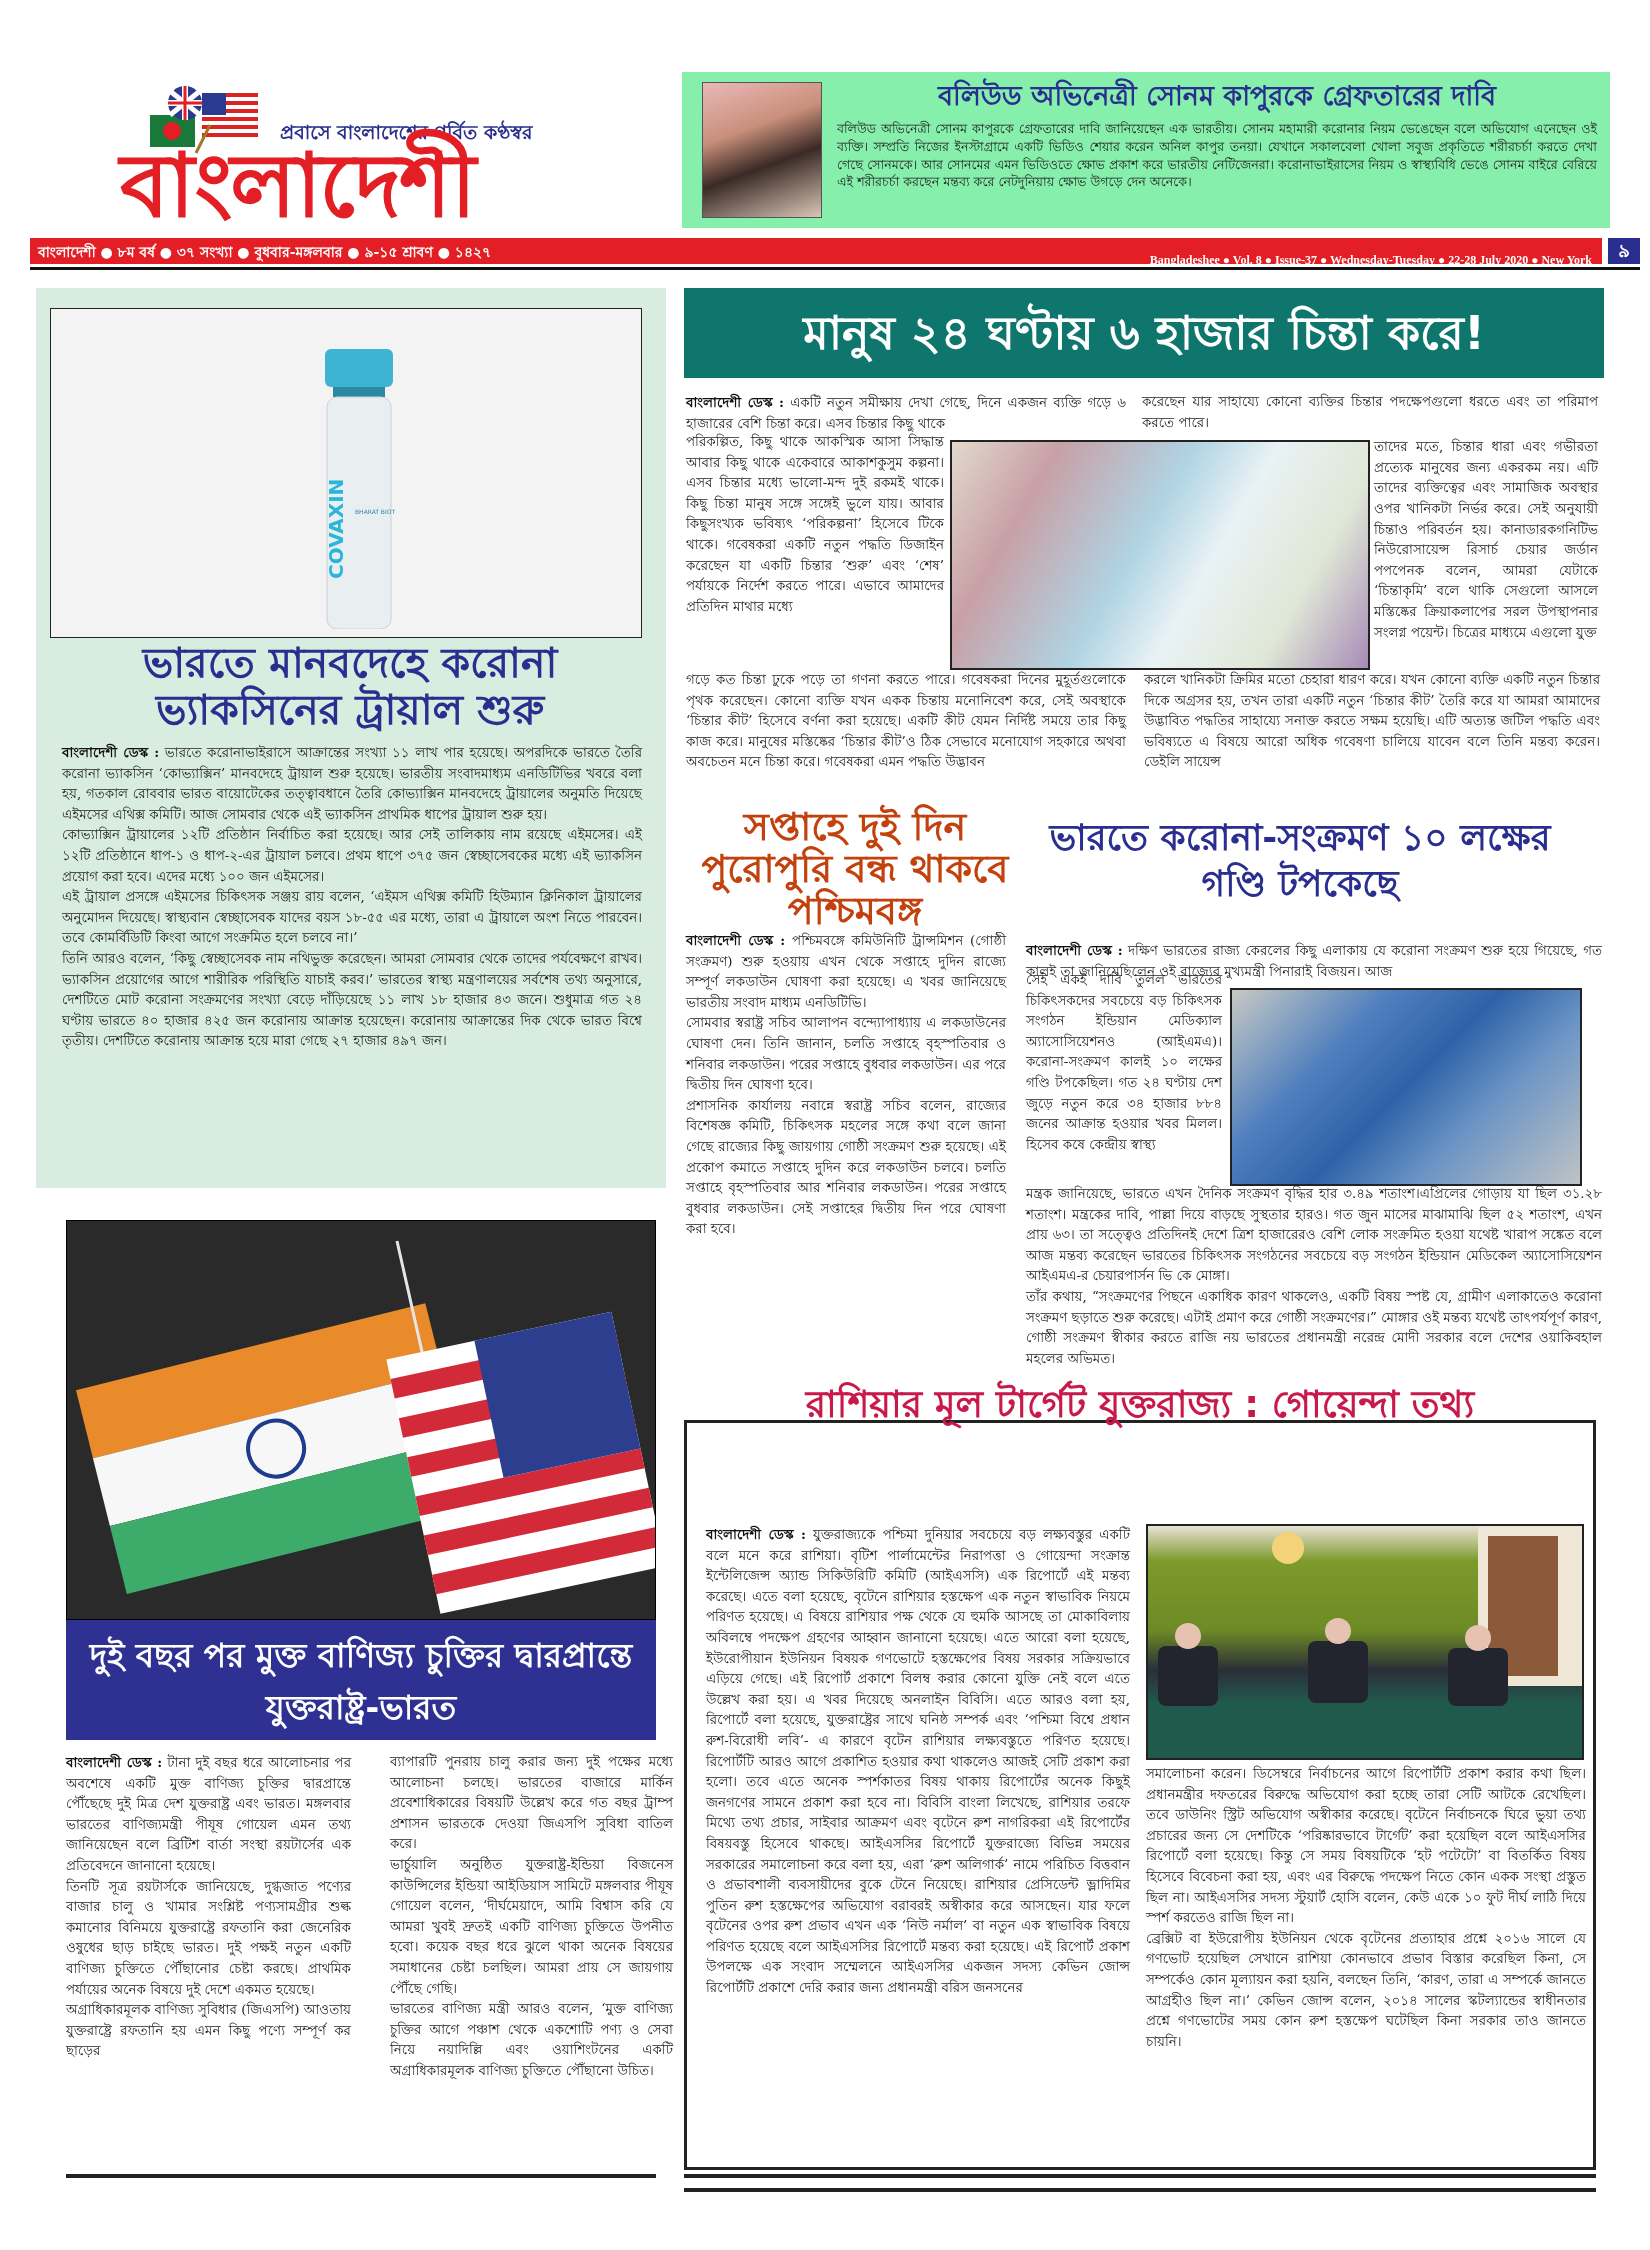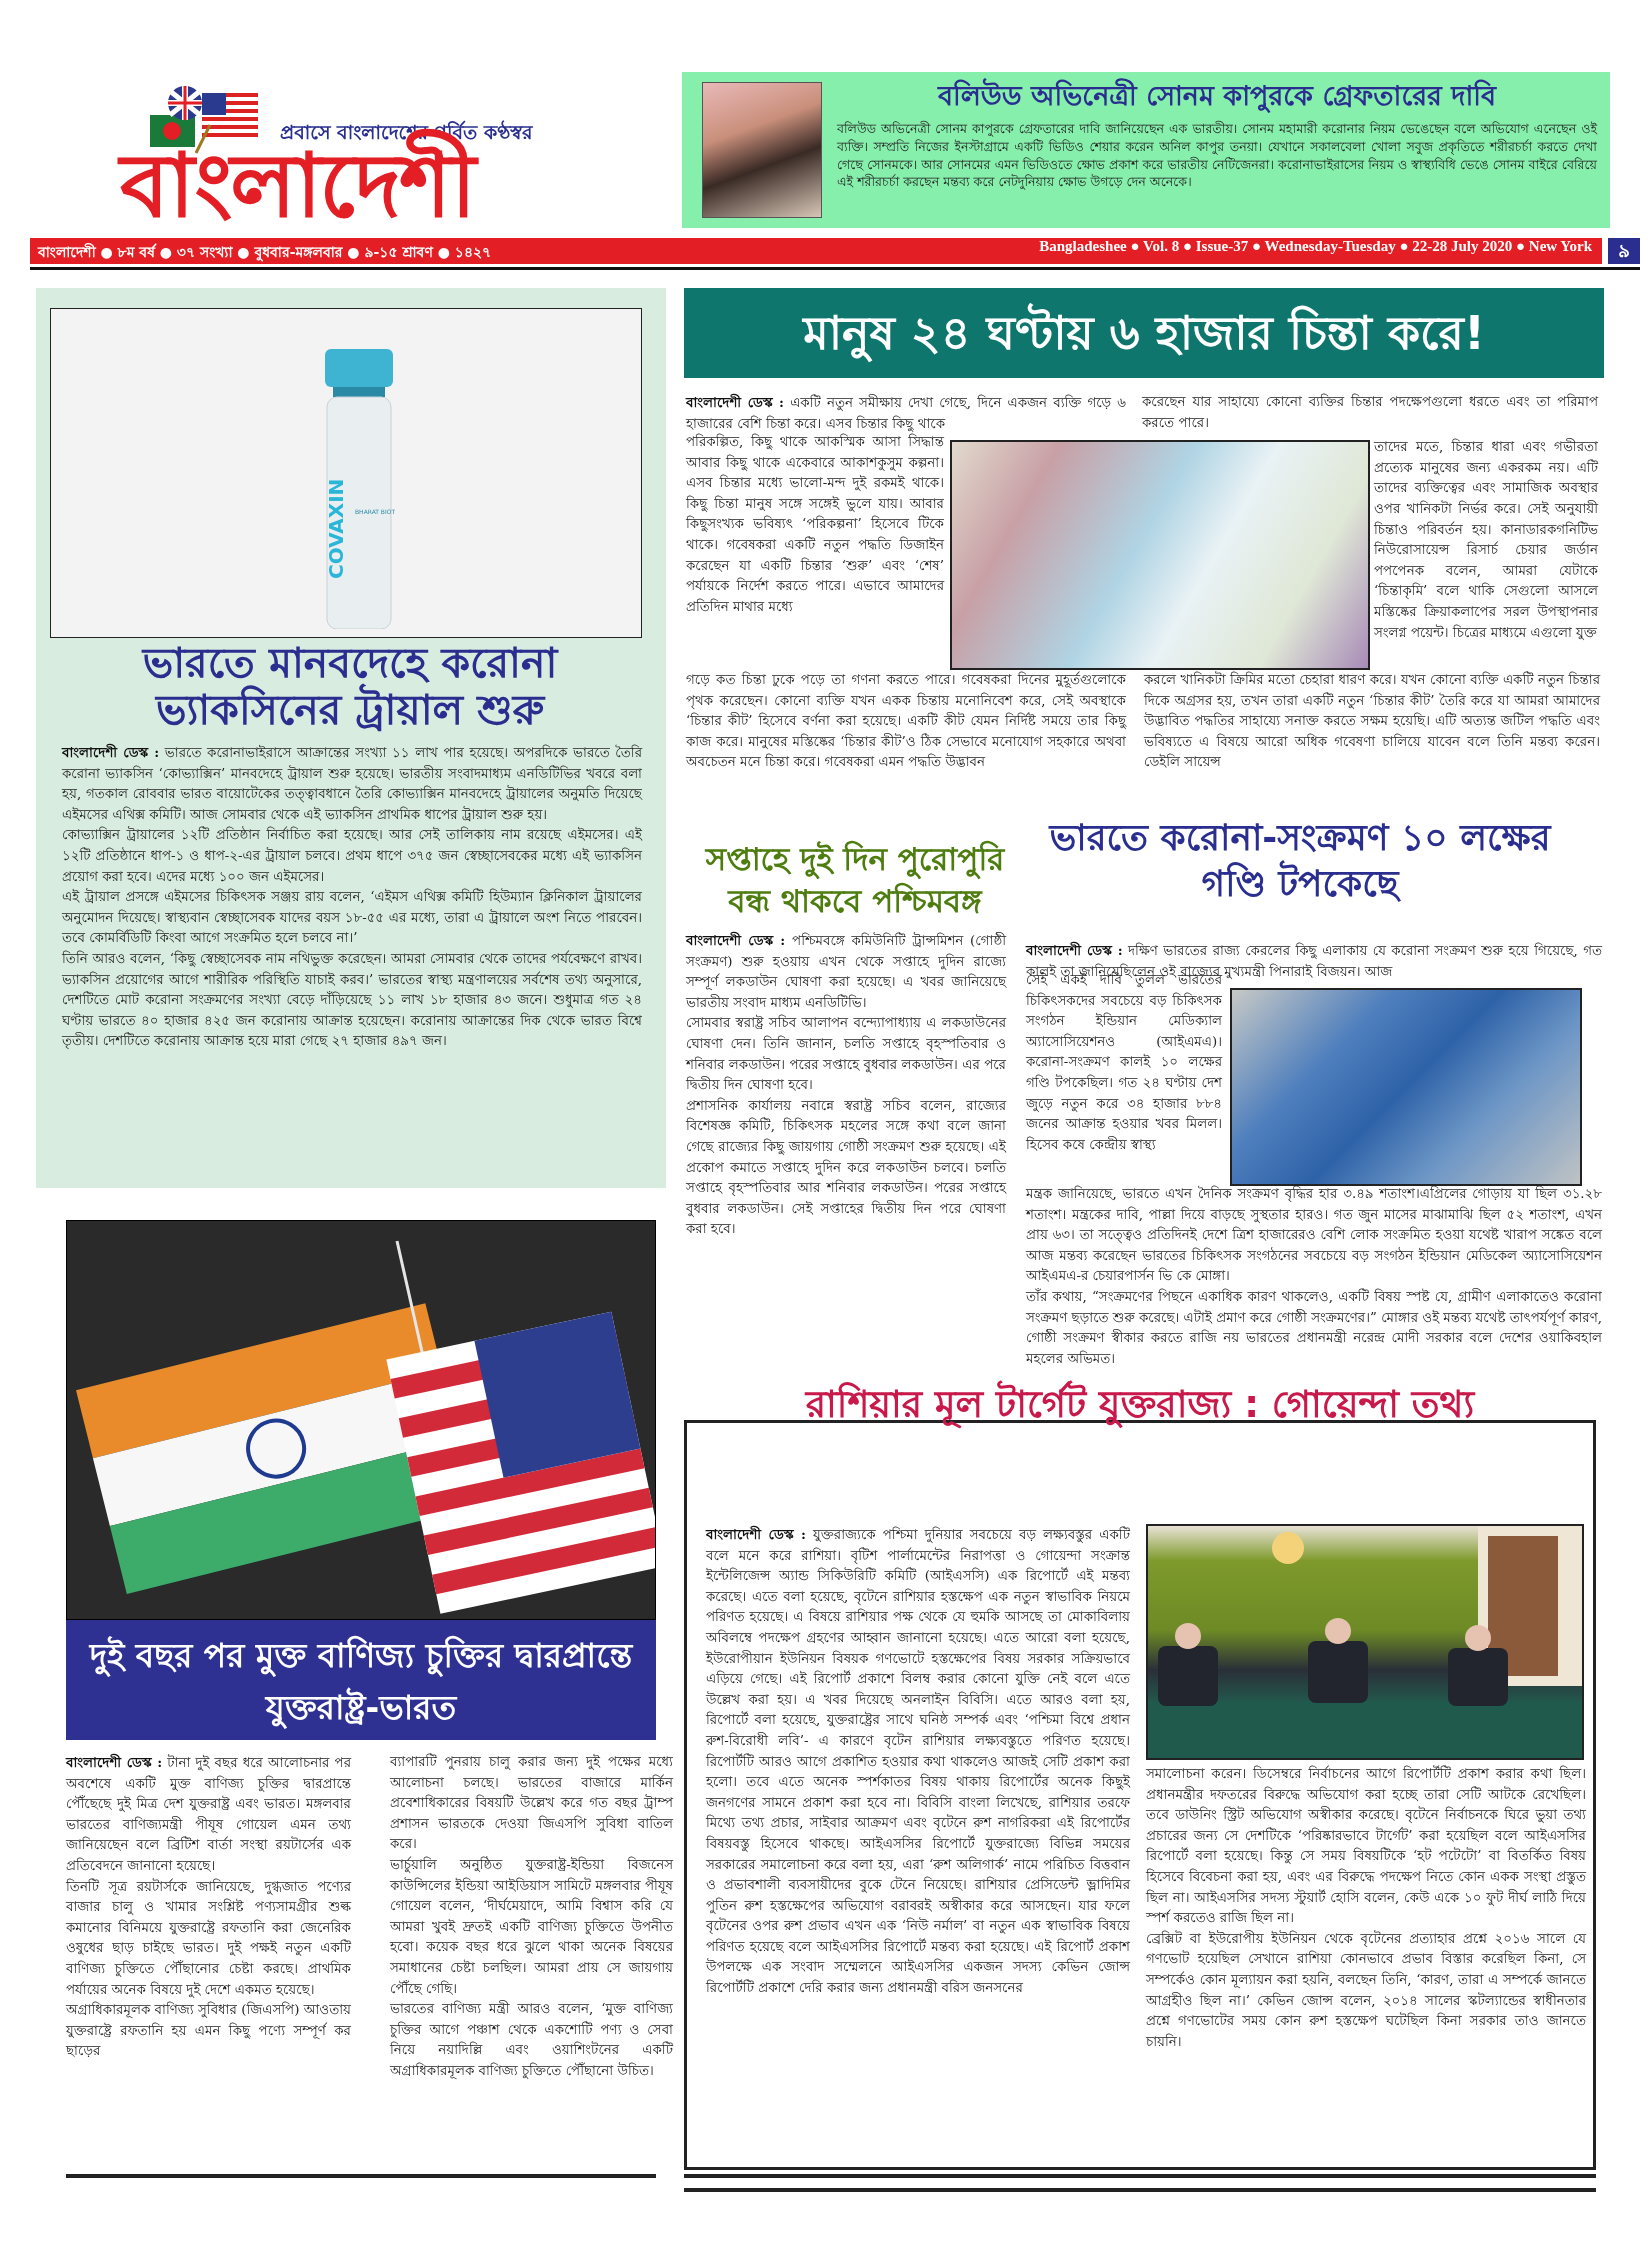--- a/index.html
+++ b/index.html
@@ -24,7 +24,7 @@
 
   #dateline-bar { left: 30px; top: 238px; width: 1572px; height: 26px; background: #e31e24; color: #fff; }
   #dateline-bn { left: 8px; top: 3px; font-size: 14px; font-weight: bold; font-family: "DejaVu Sans", sans-serif; }
-  #dateline-en { right: 10px; top: 0; font-size: 15px; font-weight: bold; font-family: "Liberation Serif", serif; }
+  #dateline-en { right: 10px; top: 15px; font-size: 12px; font-weight: bold; font-family: "Liberation Serif", serif; }
   #page-num { left: 1608px; top: 238px; width: 32px; height: 26px; background: #2a2f8f; color: #fff; font-weight: bold; font-size: 18px; text-align: center; line-height: 26px; }
   #rule-top { left: 30px; top: 267px; width: 1610px; height: 3px; background: #111; }
 

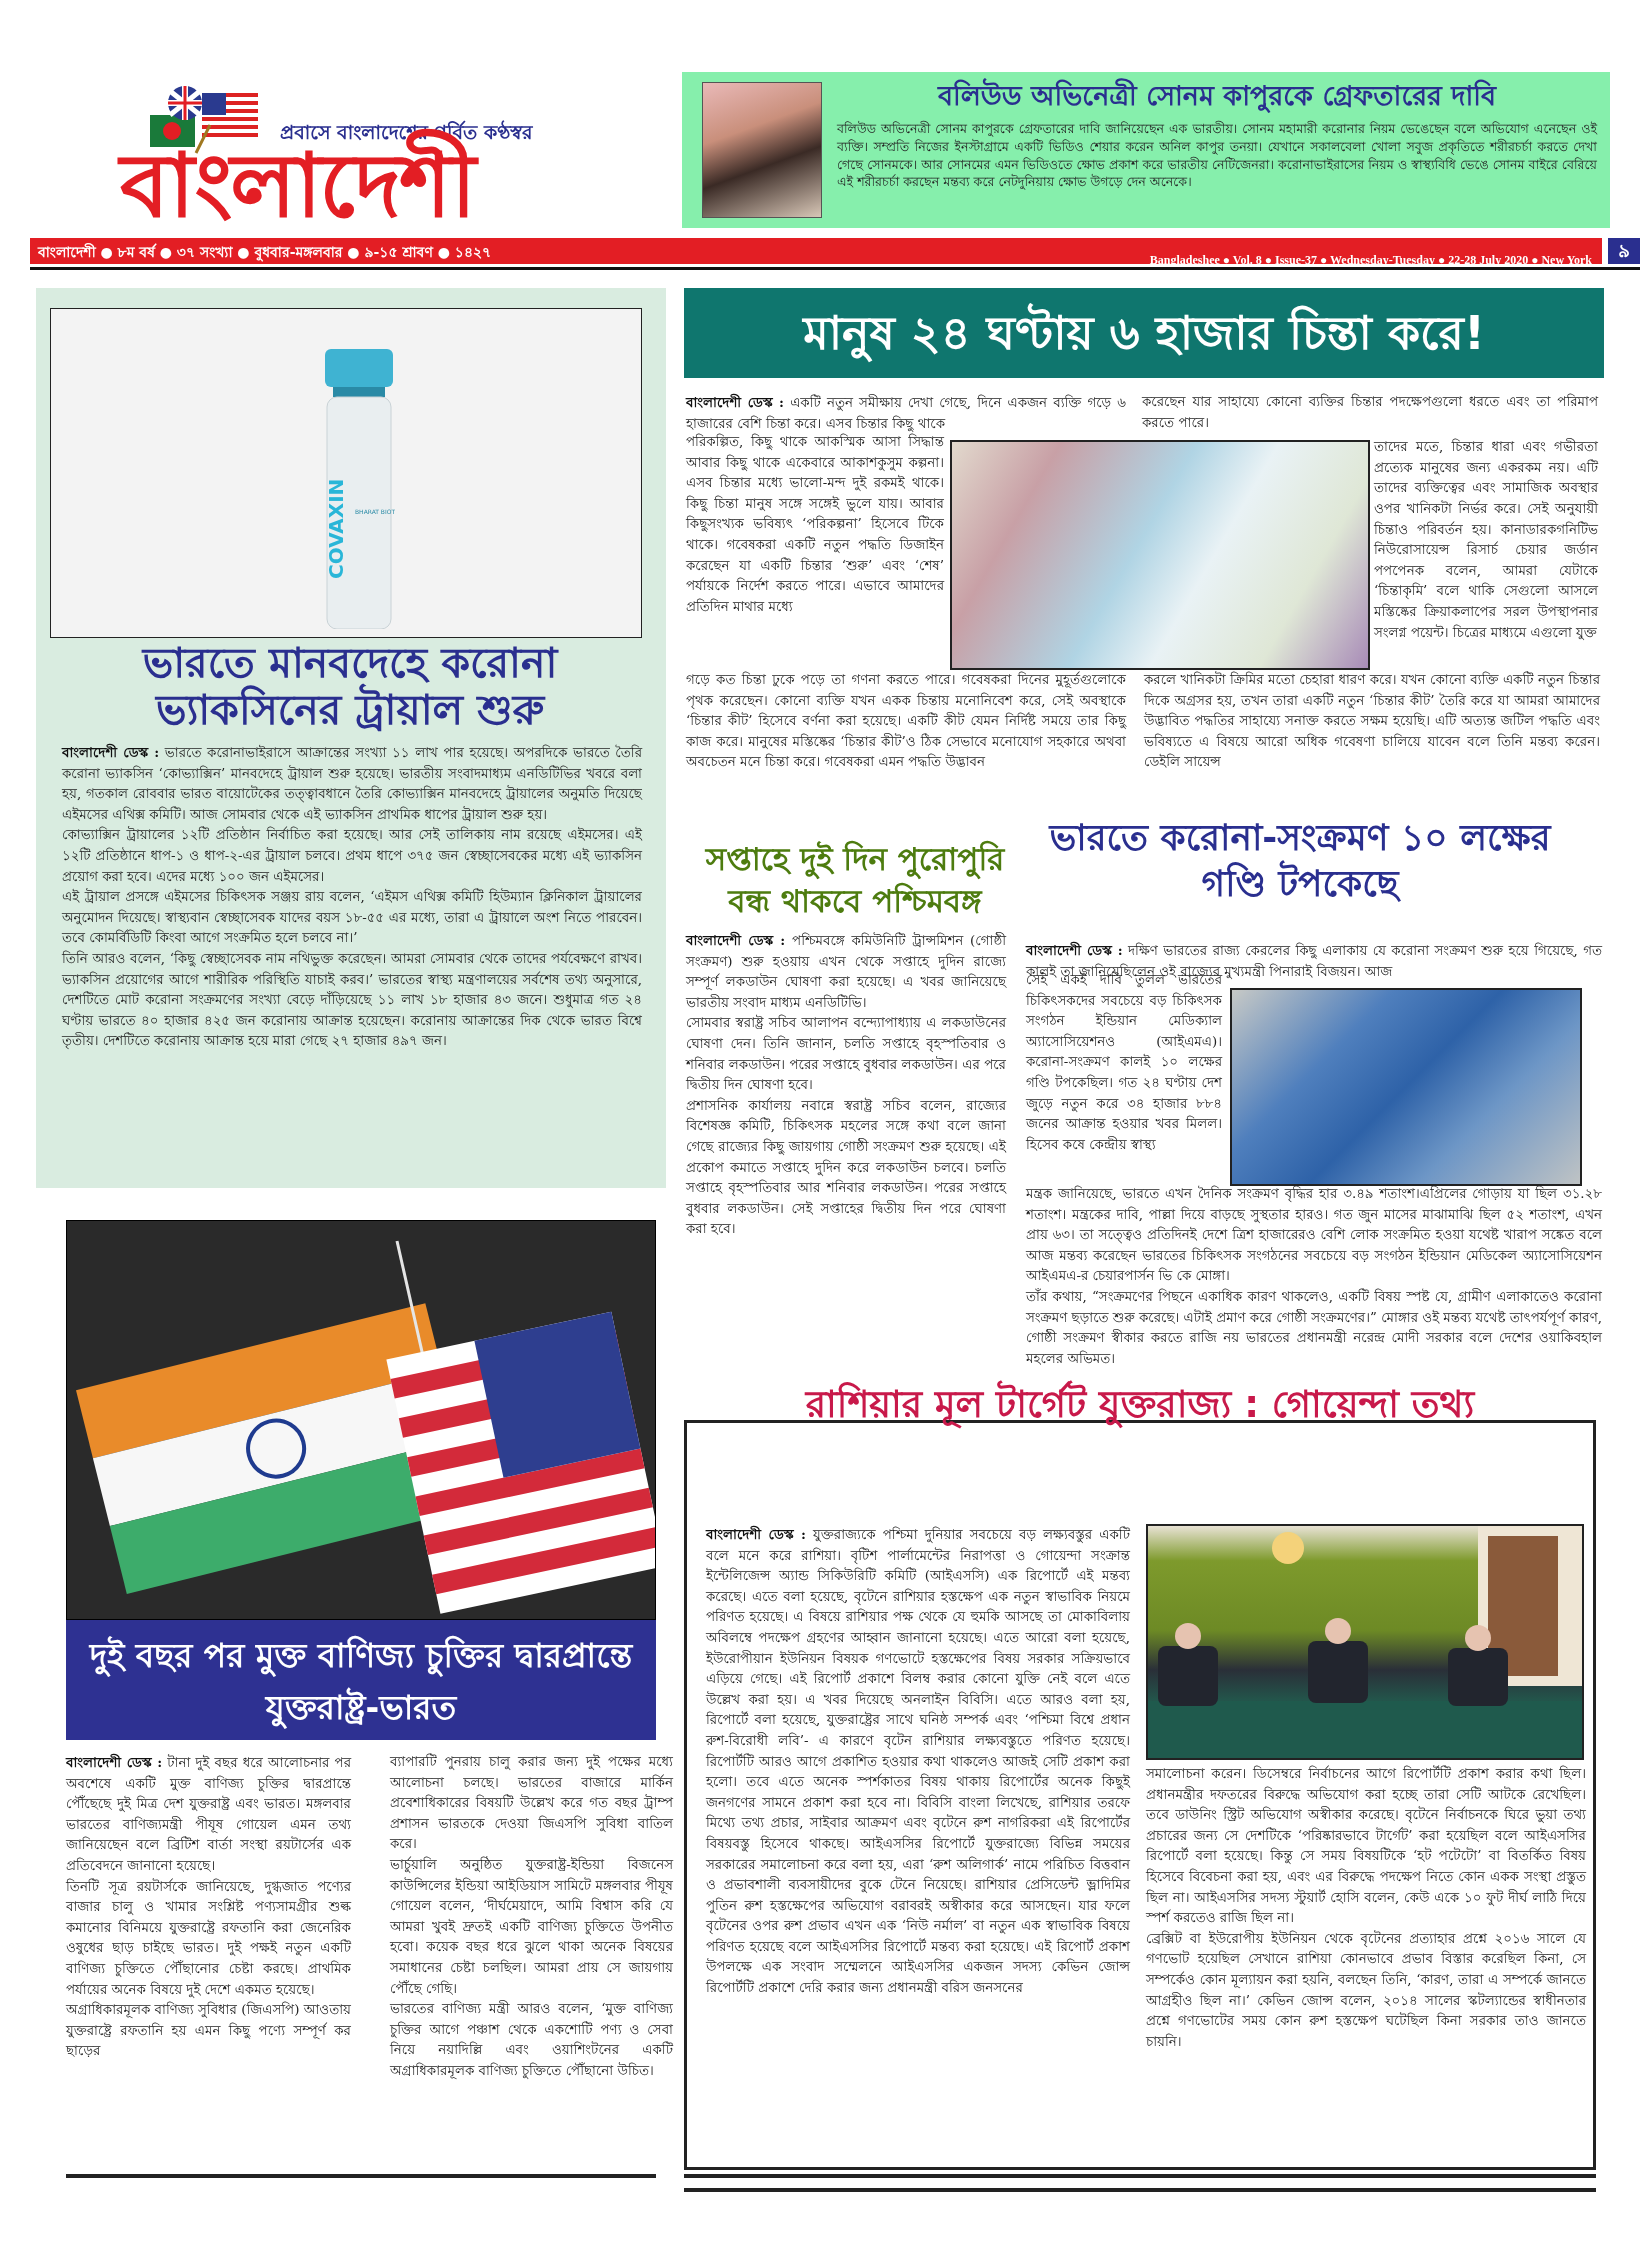--- a/index.html
+++ b/index.html
@@ -44,7 +44,7 @@
   #think-body-bottom { left: 686px; top: 670px; width: 914px; }
 
   
-  #wb-title { left: 690px; top: 806px; width: 330px; font-size: 31px; color: #4d7c0f; line-height: 42px; margin-top: 32px; }
+  #wb-title { left: 690px; top: 806px; width: 330px; font-size: 38px; color: #c2410c; line-height: 42px; }
   #wb-body { left: 686px; top: 930px; width: 320px; }
 
   

